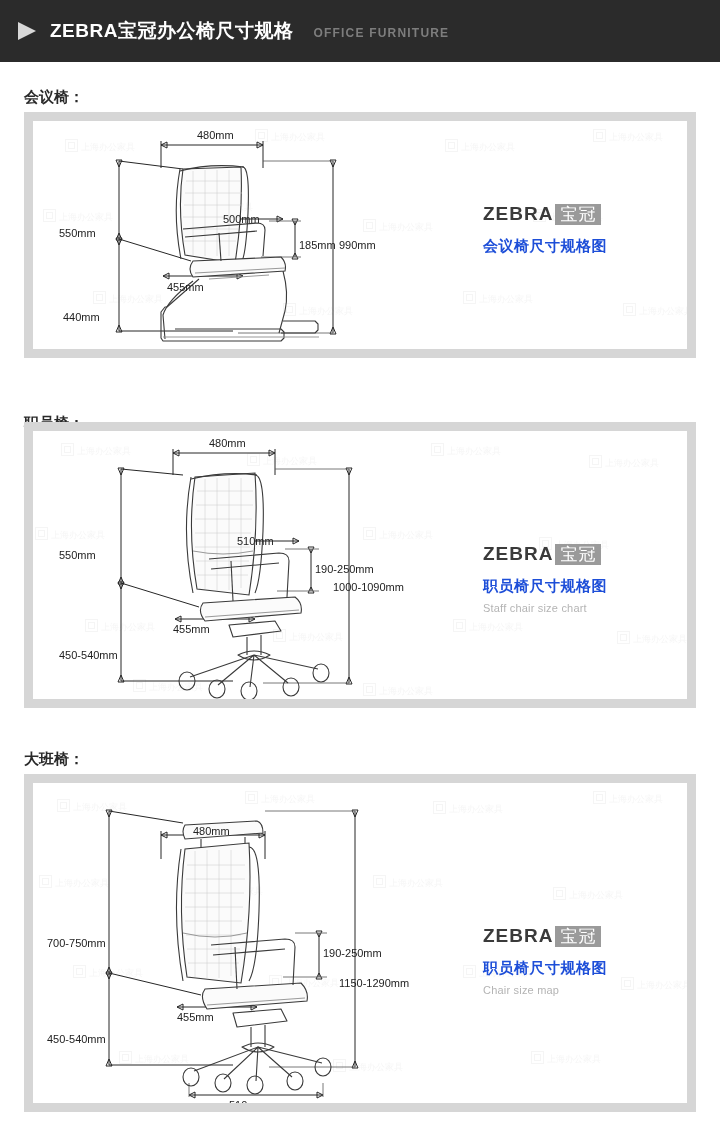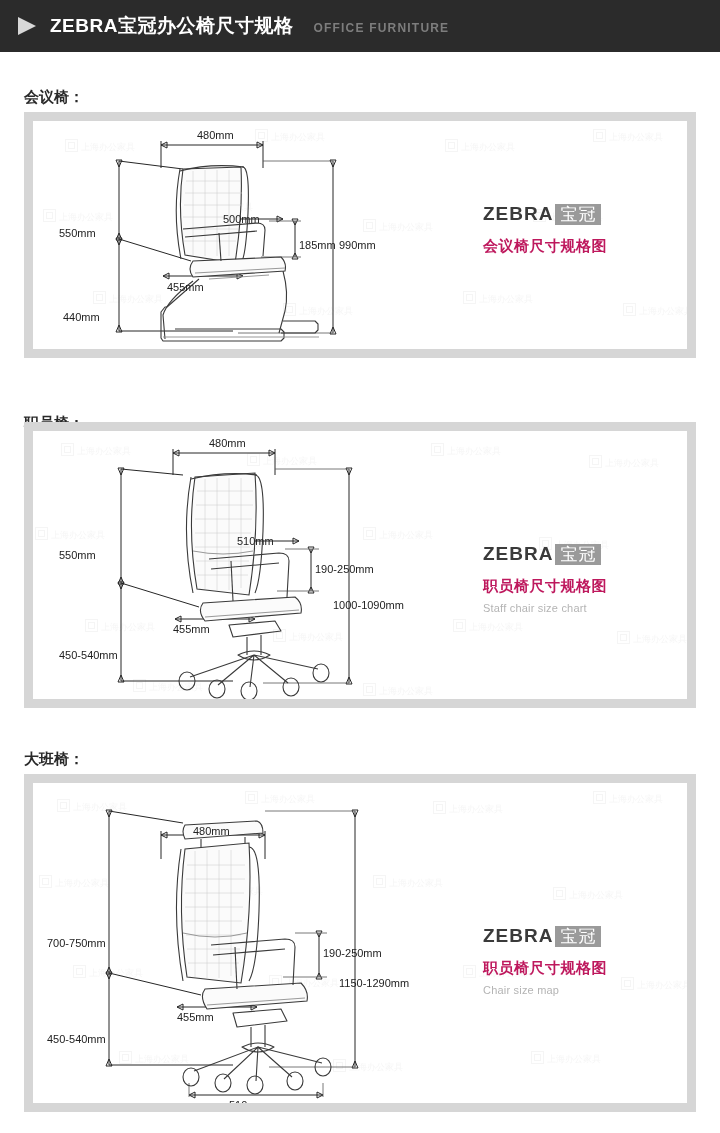--- a/index.html
+++ b/index.html
@@ -13,7 +13,7 @@
   }
   
   .header{
-    position:absolute;left:0;top:0;width:720px;height:52px;
+    position:absolute;left:0;top:0;width:720px;height:62px;
     background:#2b2b2b;
     display:flex;align-items:center;
   }

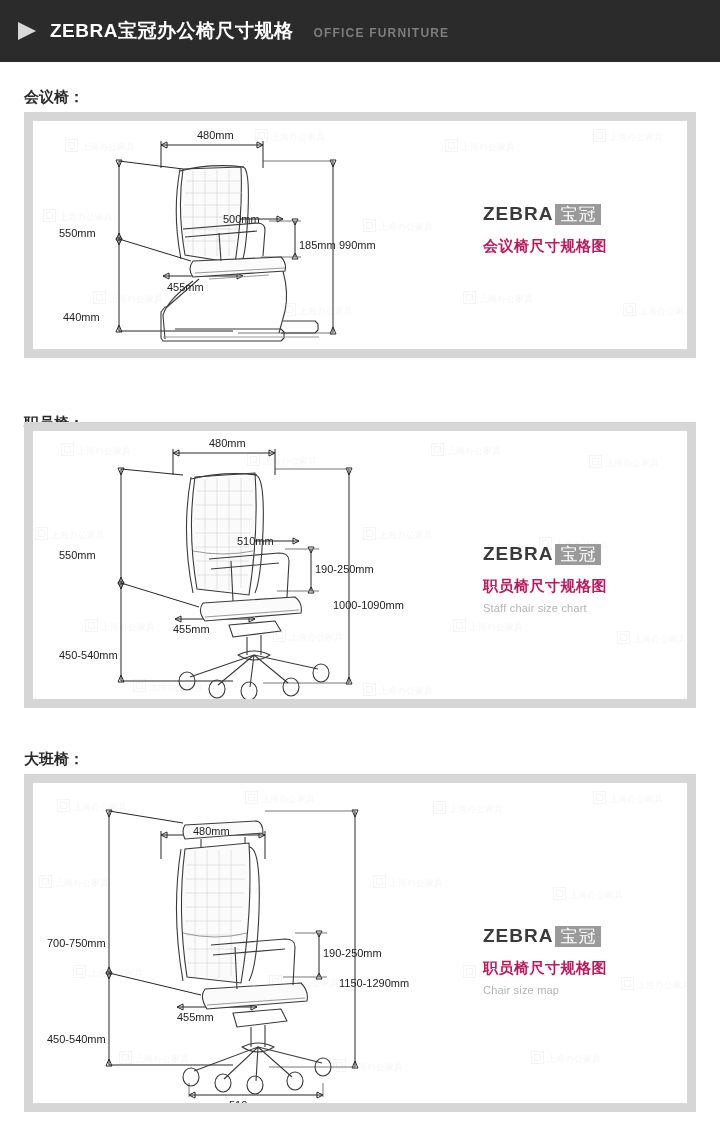--- a/index.html
+++ b/index.html
@@ -85,7 +85,7 @@
     background:#9a9a9a;color:#ffffff;padding:1px 5px;margin-left:2px;font-size:17px;
   }
   .brand .cn-line{
-    font-size:15px;color:#be185d;margin-top:11px;font-weight:bold;letter-spacing:.5px;
+    font-size:15px;color:#1d4ed8;margin-top:11px;font-weight:bold;letter-spacing:.5px;
   }
   .brand .en-line{
     font-size:11px;color:#b4b4b4;margin-top:6px;letter-spacing:.2px;

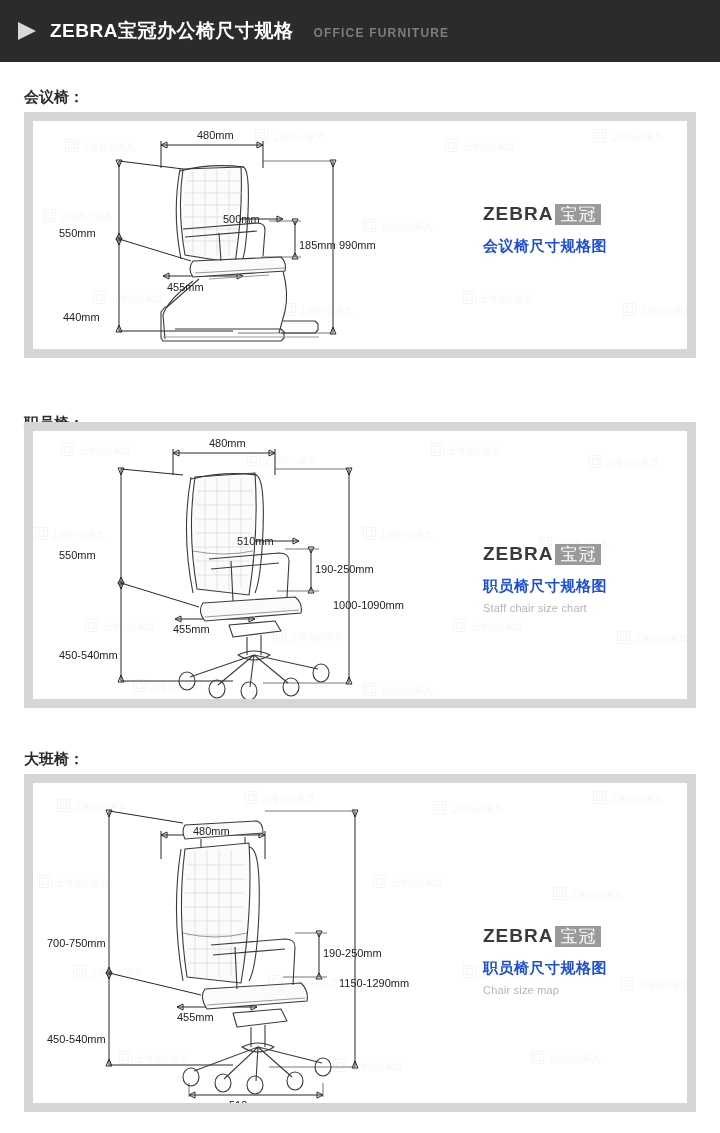--- a/index.html
+++ b/index.html
@@ -301,7 +301,7 @@
     <div class="dim-label" style="left:26px;top:118px;">550mm</div>
     <div class="dim-label" style="left:204px;top:104px;">510mm</div>
     <div class="dim-label" style="left:282px;top:132px;">190-250mm</div>
-    <div class="dim-label" style="left:300px;top:168px;">1000-1090mm</div>
+    <div class="dim-label" style="left:300px;top:150px;">1000-1090mm</div>
     <div class="dim-label" style="left:140px;top:192px;">455mm</div>
     <div class="dim-label" style="left:26px;top:218px;">450-540mm</div>
 

